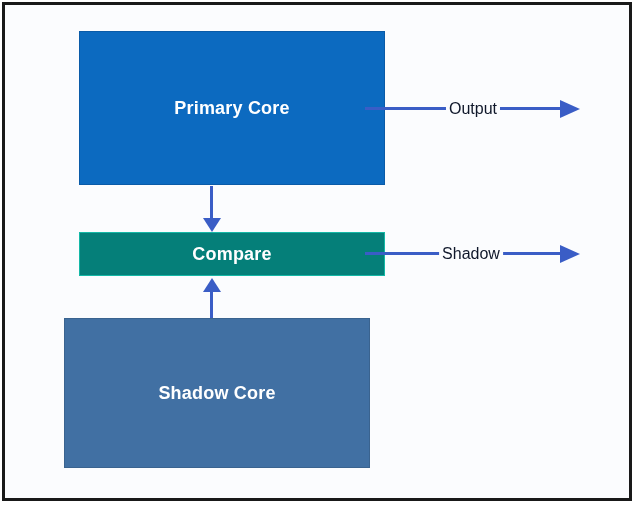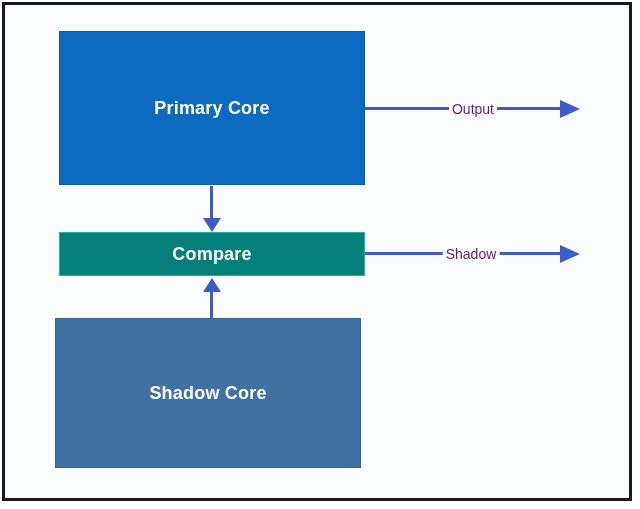--- a/index.html
+++ b/index.html
@@ -31,6 +31,7 @@
     align-items: center;
     justify-content: center;
     box-sizing: border-box;
+    margin-left: 20px;
   }
   .node-label {
     color: #ffffff;

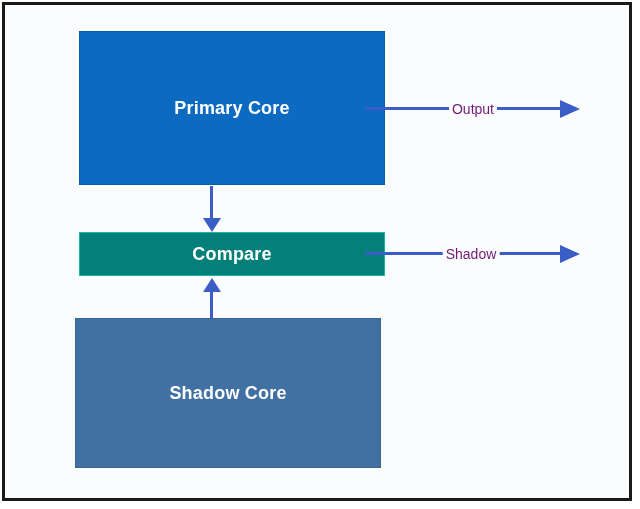--- a/index.html
+++ b/index.html
@@ -101,8 +101,8 @@
     position: absolute;
     transform: translate(-50%, -50%);
     background: #fbfcfe;
-    color: #701a75;
-    font-size: 14px;
+    color: #0f172a;
+    font-size: 16px;
     line-height: 1;
     padding: 1px 3px;
     white-space: nowrap;

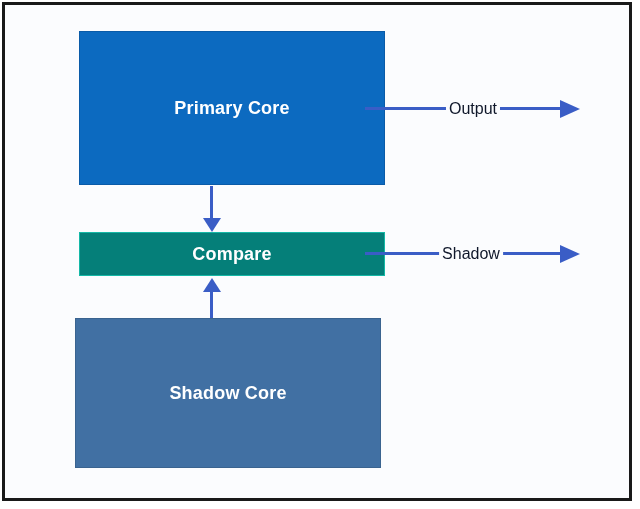--- a/index.html
+++ b/index.html
@@ -56,7 +56,7 @@
     border: 1px solid #14b8a6;
   }
   .node-shadow {
-    left: 55px;
+    left: 44px;
     top: 318px;
     width: 306px;
     height: 150px;

